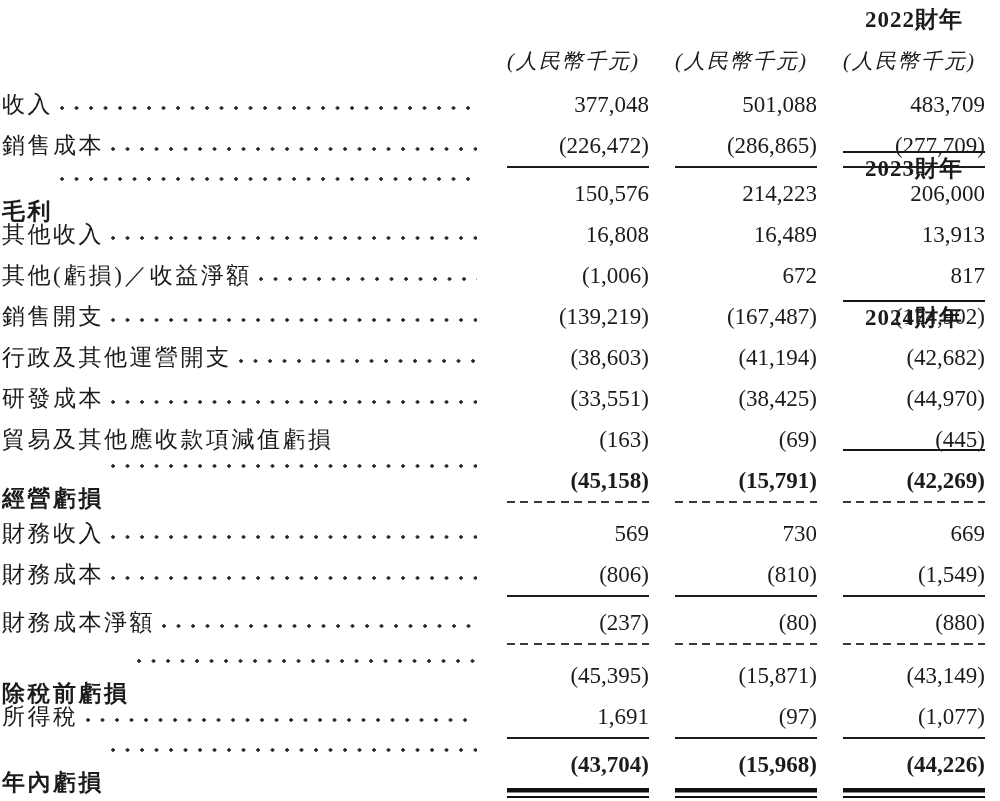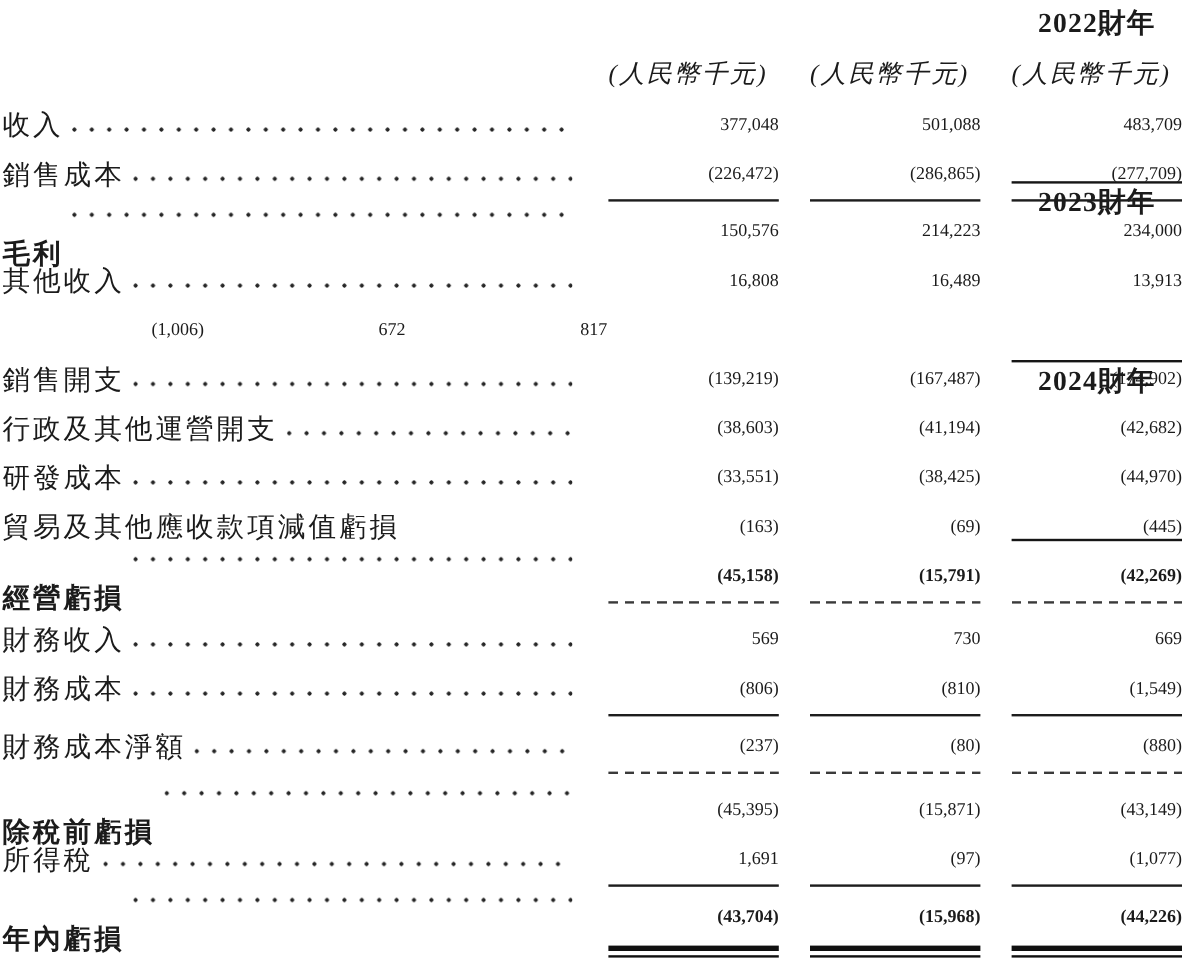--- a/index.html
+++ b/index.html
@@ -53,7 +53,7 @@
     white-space: nowrap;
     letter-spacing: 2.5px;
   }
-  .data-row .num-cell { font-size: 15px; font-family: Liberation Serif, serif; }
+  .data-row .num-cell { font-size: 23px; font-family: Liberation Serif, serif; }
   .bold-label .label { font-weight: bold; margin-top: 36px; }
   .bold-values .num-cell { font-weight: bold; }
   

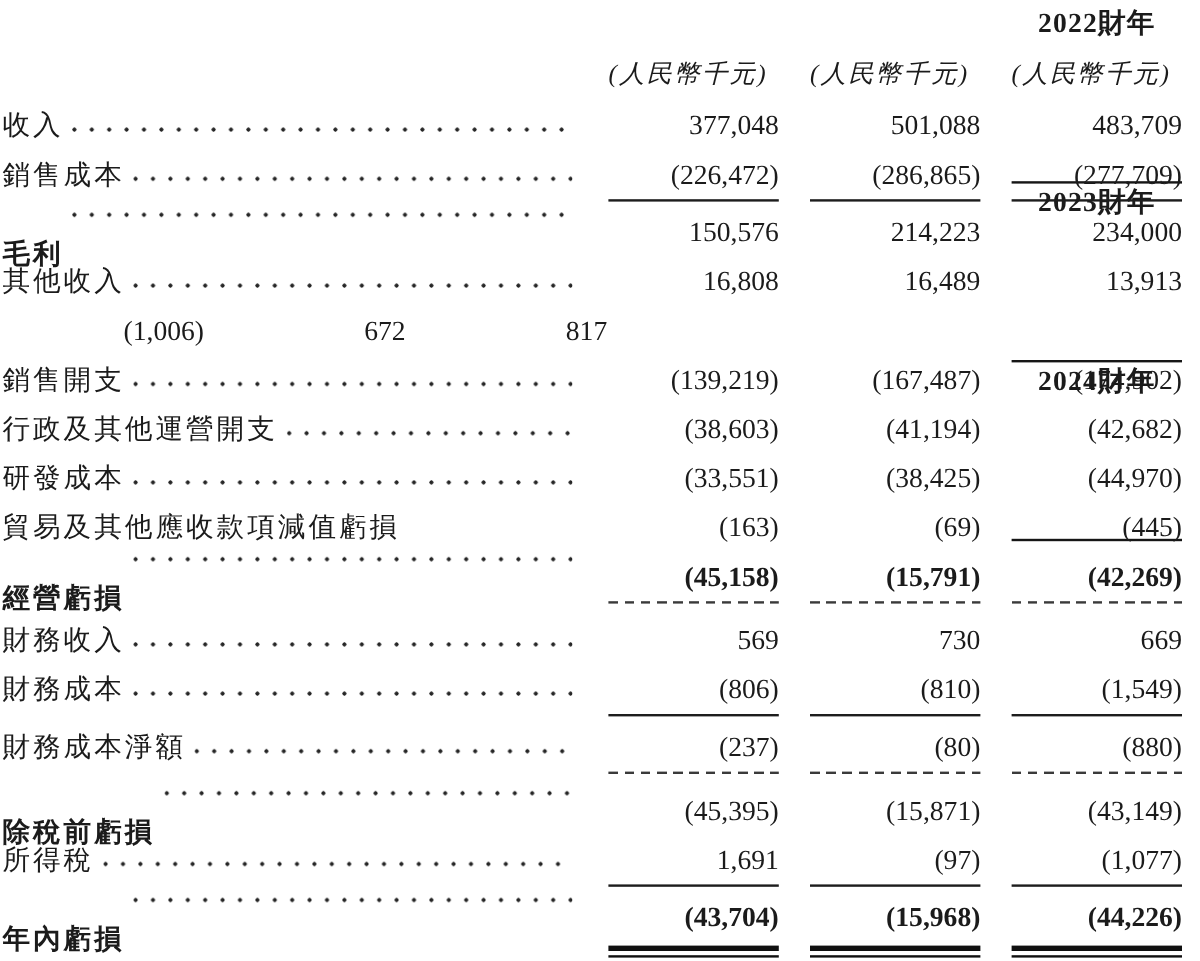--- a/index.html
+++ b/index.html
@@ -148,7 +148,7 @@
       </div>
       <div class="num-cell">150,576</div>
       <div class="num-cell">214,223</div>
-      <div class="num-cell">234,000</div>
+      <div class="num-cell">206,000</div>
     </div>
 
     <div class="row data-row">

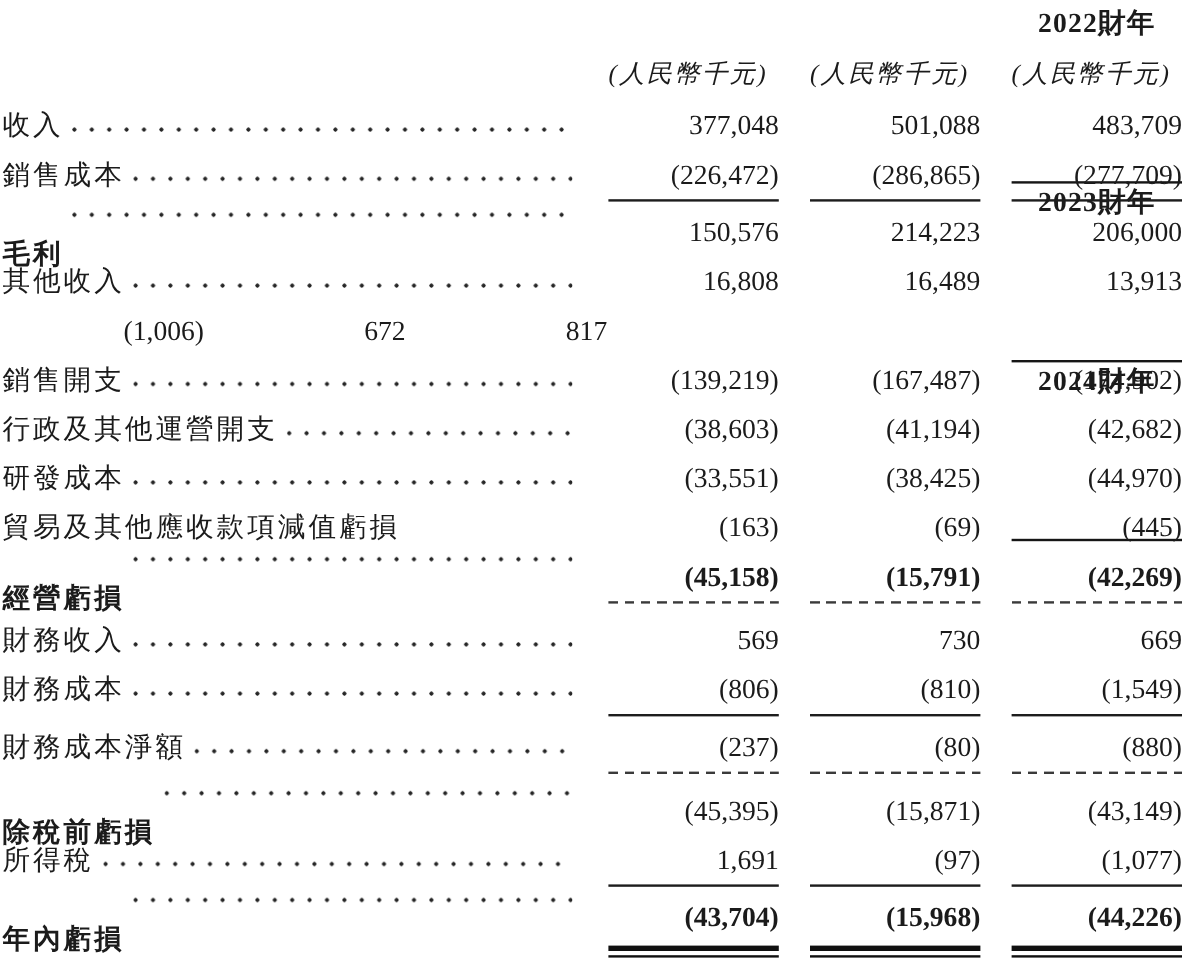--- a/index.html
+++ b/index.html
@@ -162,6 +162,10 @@
     </div>
 
     <div class="row data-row">
+      <div class="label-cell">
+        <span class="label">其他(虧損)／收益淨額</span>
+        <span class="leader"></span>
+      </div>
       <div class="num-cell">(1,006)</div>
       <div class="num-cell">672</div>
       <div class="num-cell">817</div>

